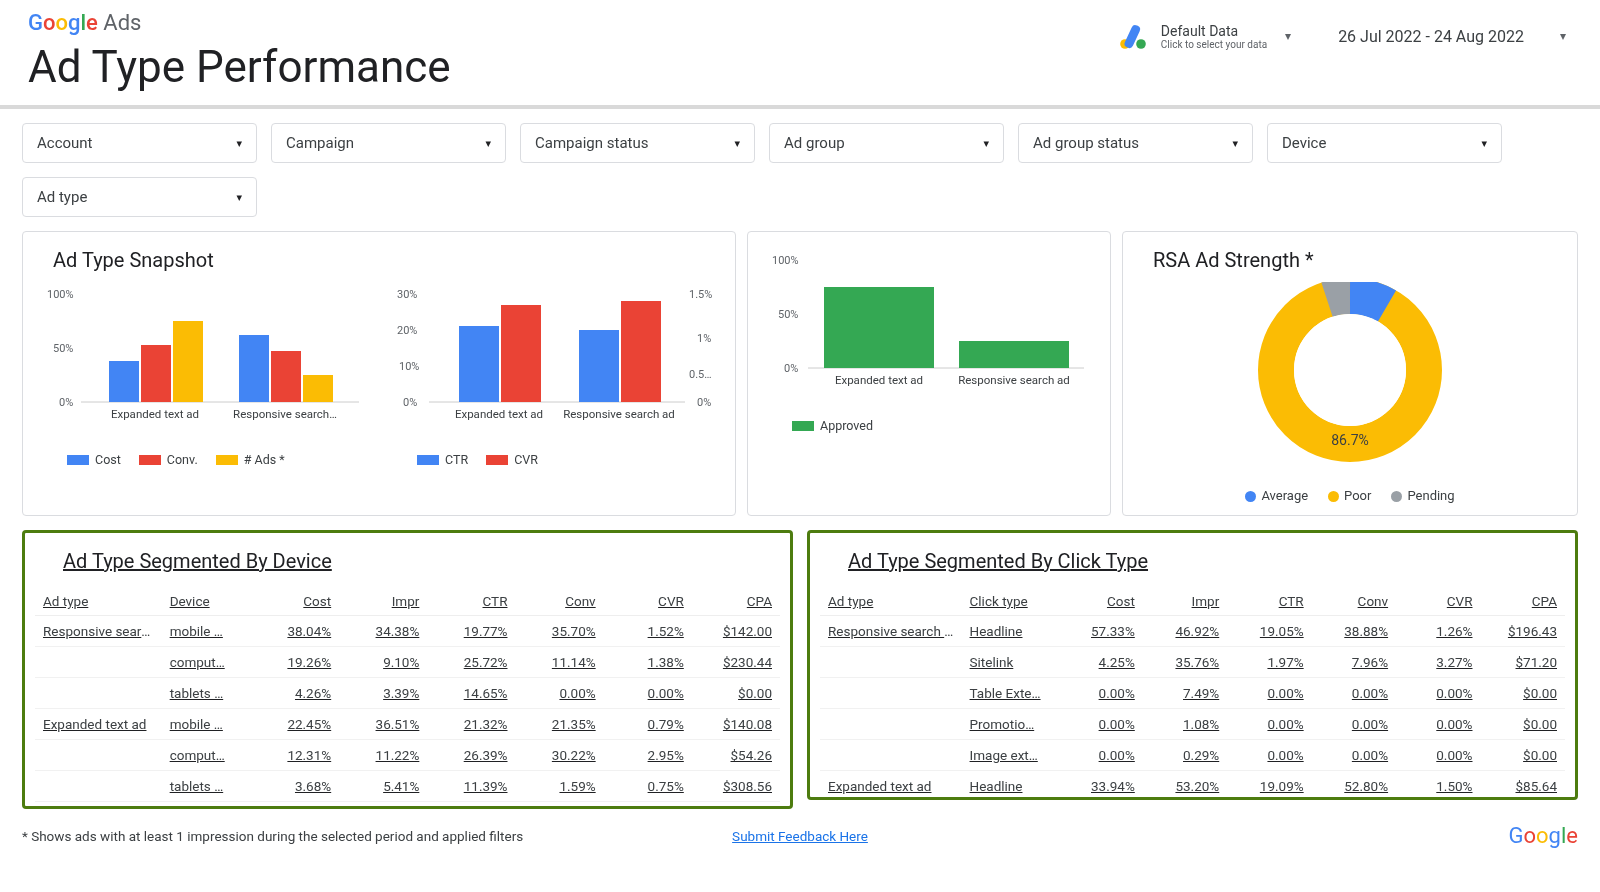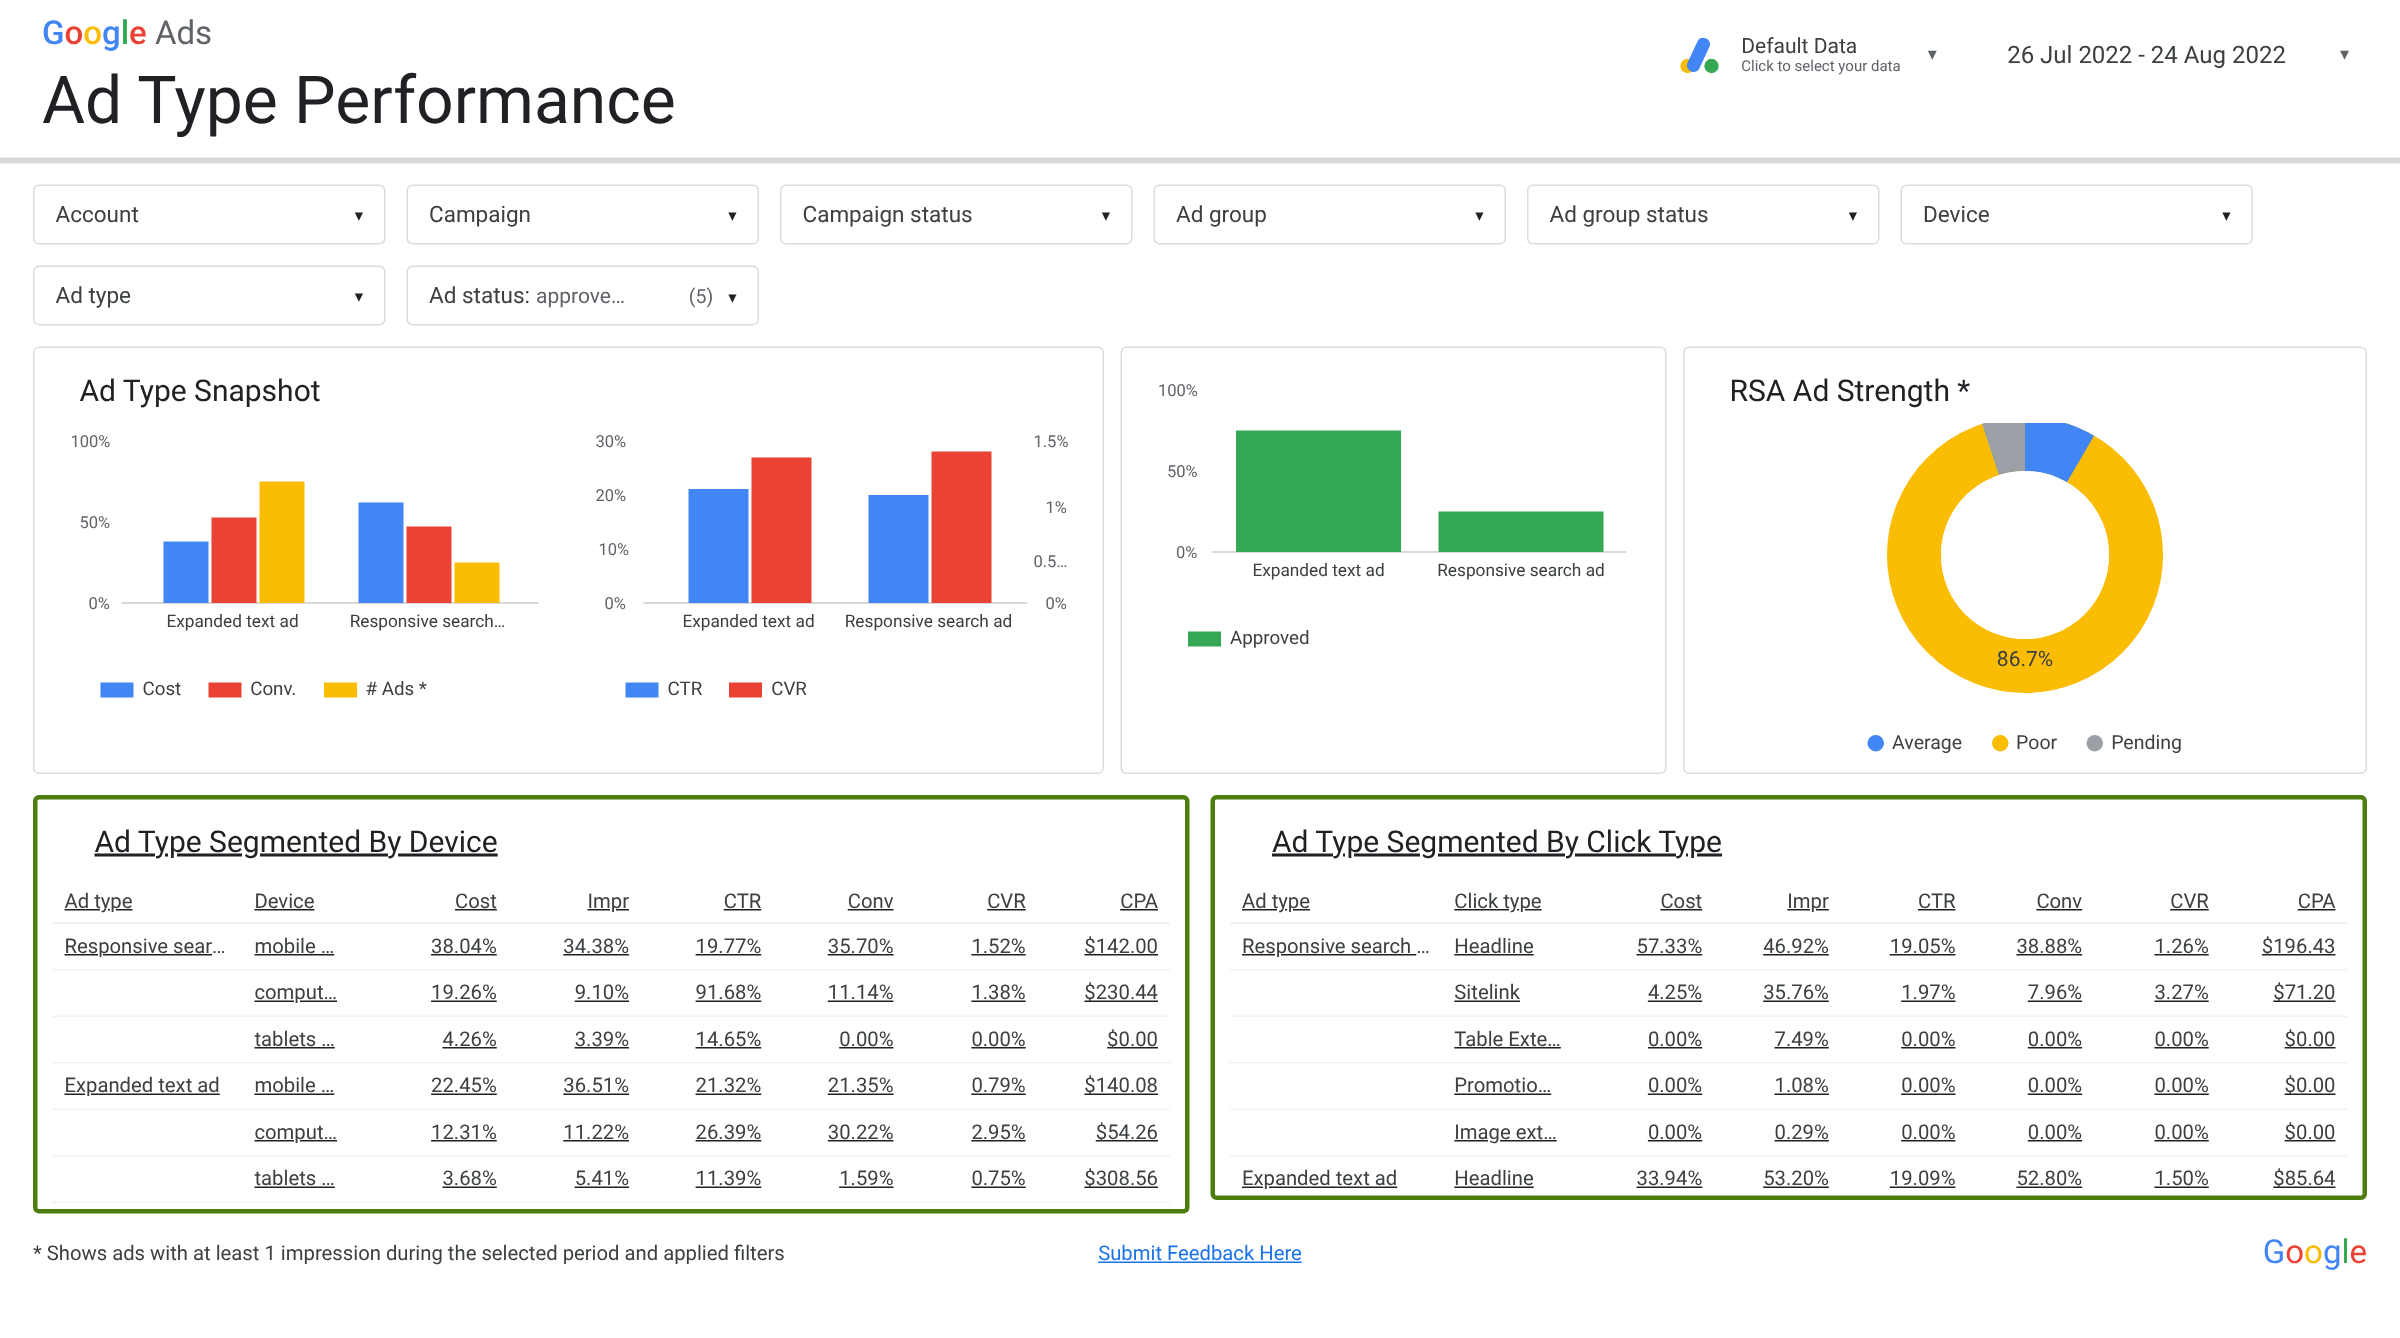--- a/index.html
+++ b/index.html
@@ -108,10 +108,6 @@
       <span>Ad type</span>
       <span class="caret">▾</span>
     </div>
-  <div class="filter">
-    <span><span>Ad status:</span><span class="fval">approve…</span></span>
-    <span><span class="fcount">(5)</span><span class="caret">▾</span></span>
-  </div>
 </div>
 
 <div class="cards-row">

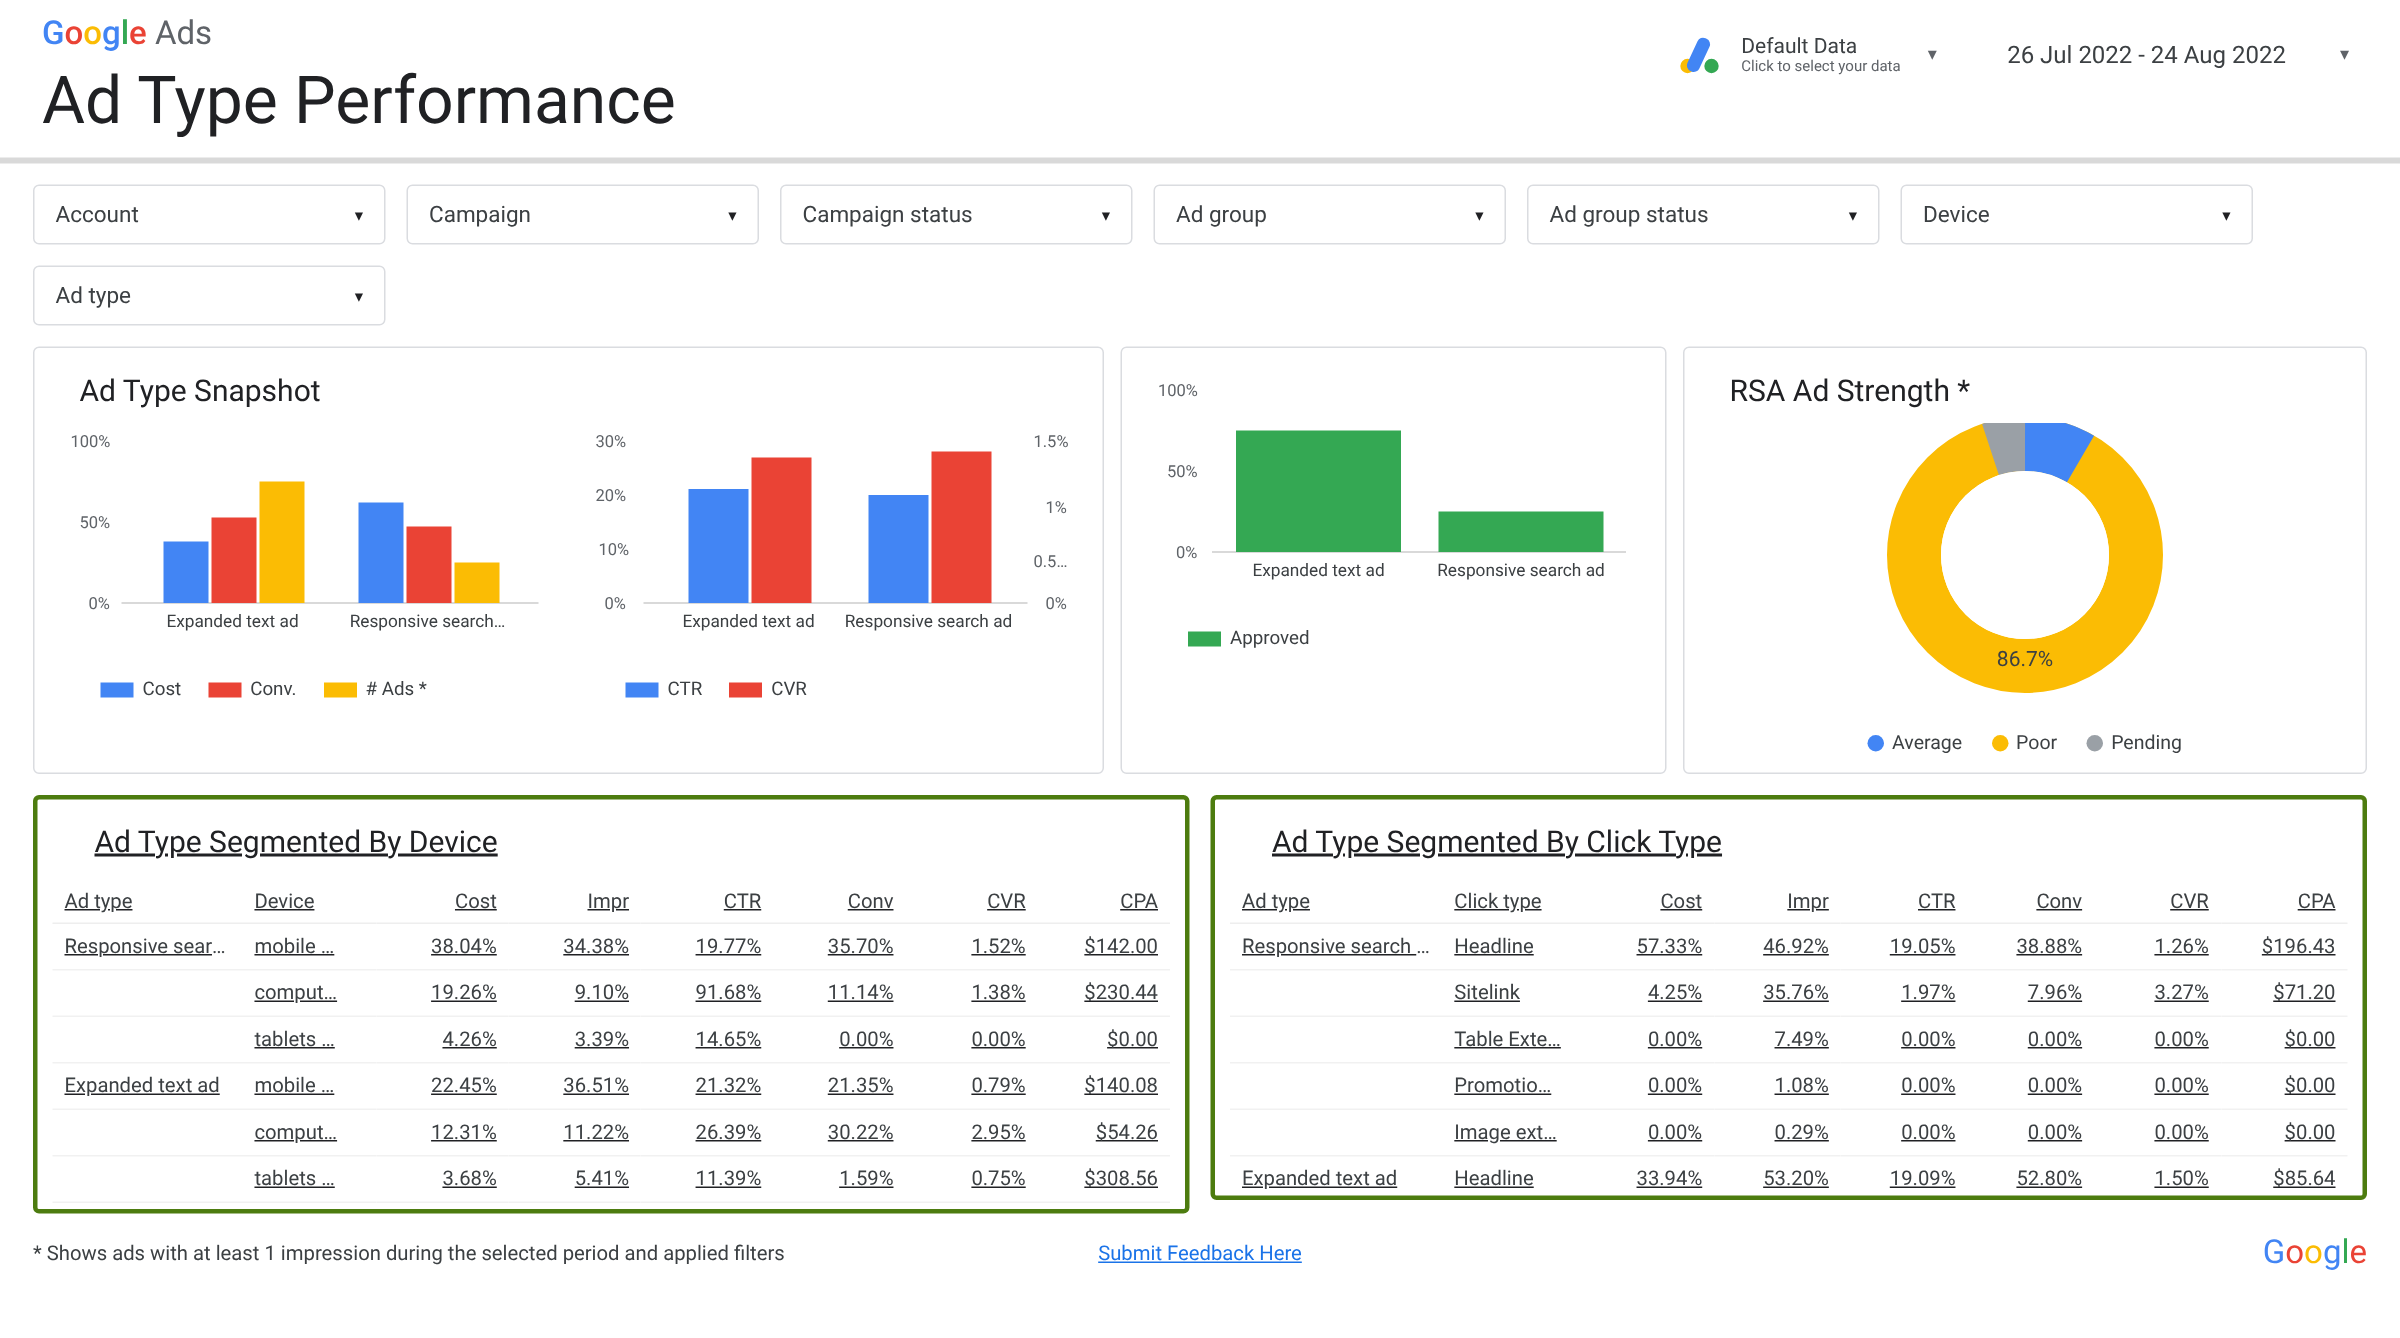--- a/index.html
+++ b/index.html
@@ -265,7 +265,7 @@
             <td class="left">comput…</td>
             <td>19.26%</td>
             <td>9.10%</td>
-            <td>91.68%</td>
+            <td>25.72%</td>
             <td>11.14%</td>
             <td>1.38%</td>
             <td>$230.44</td>

